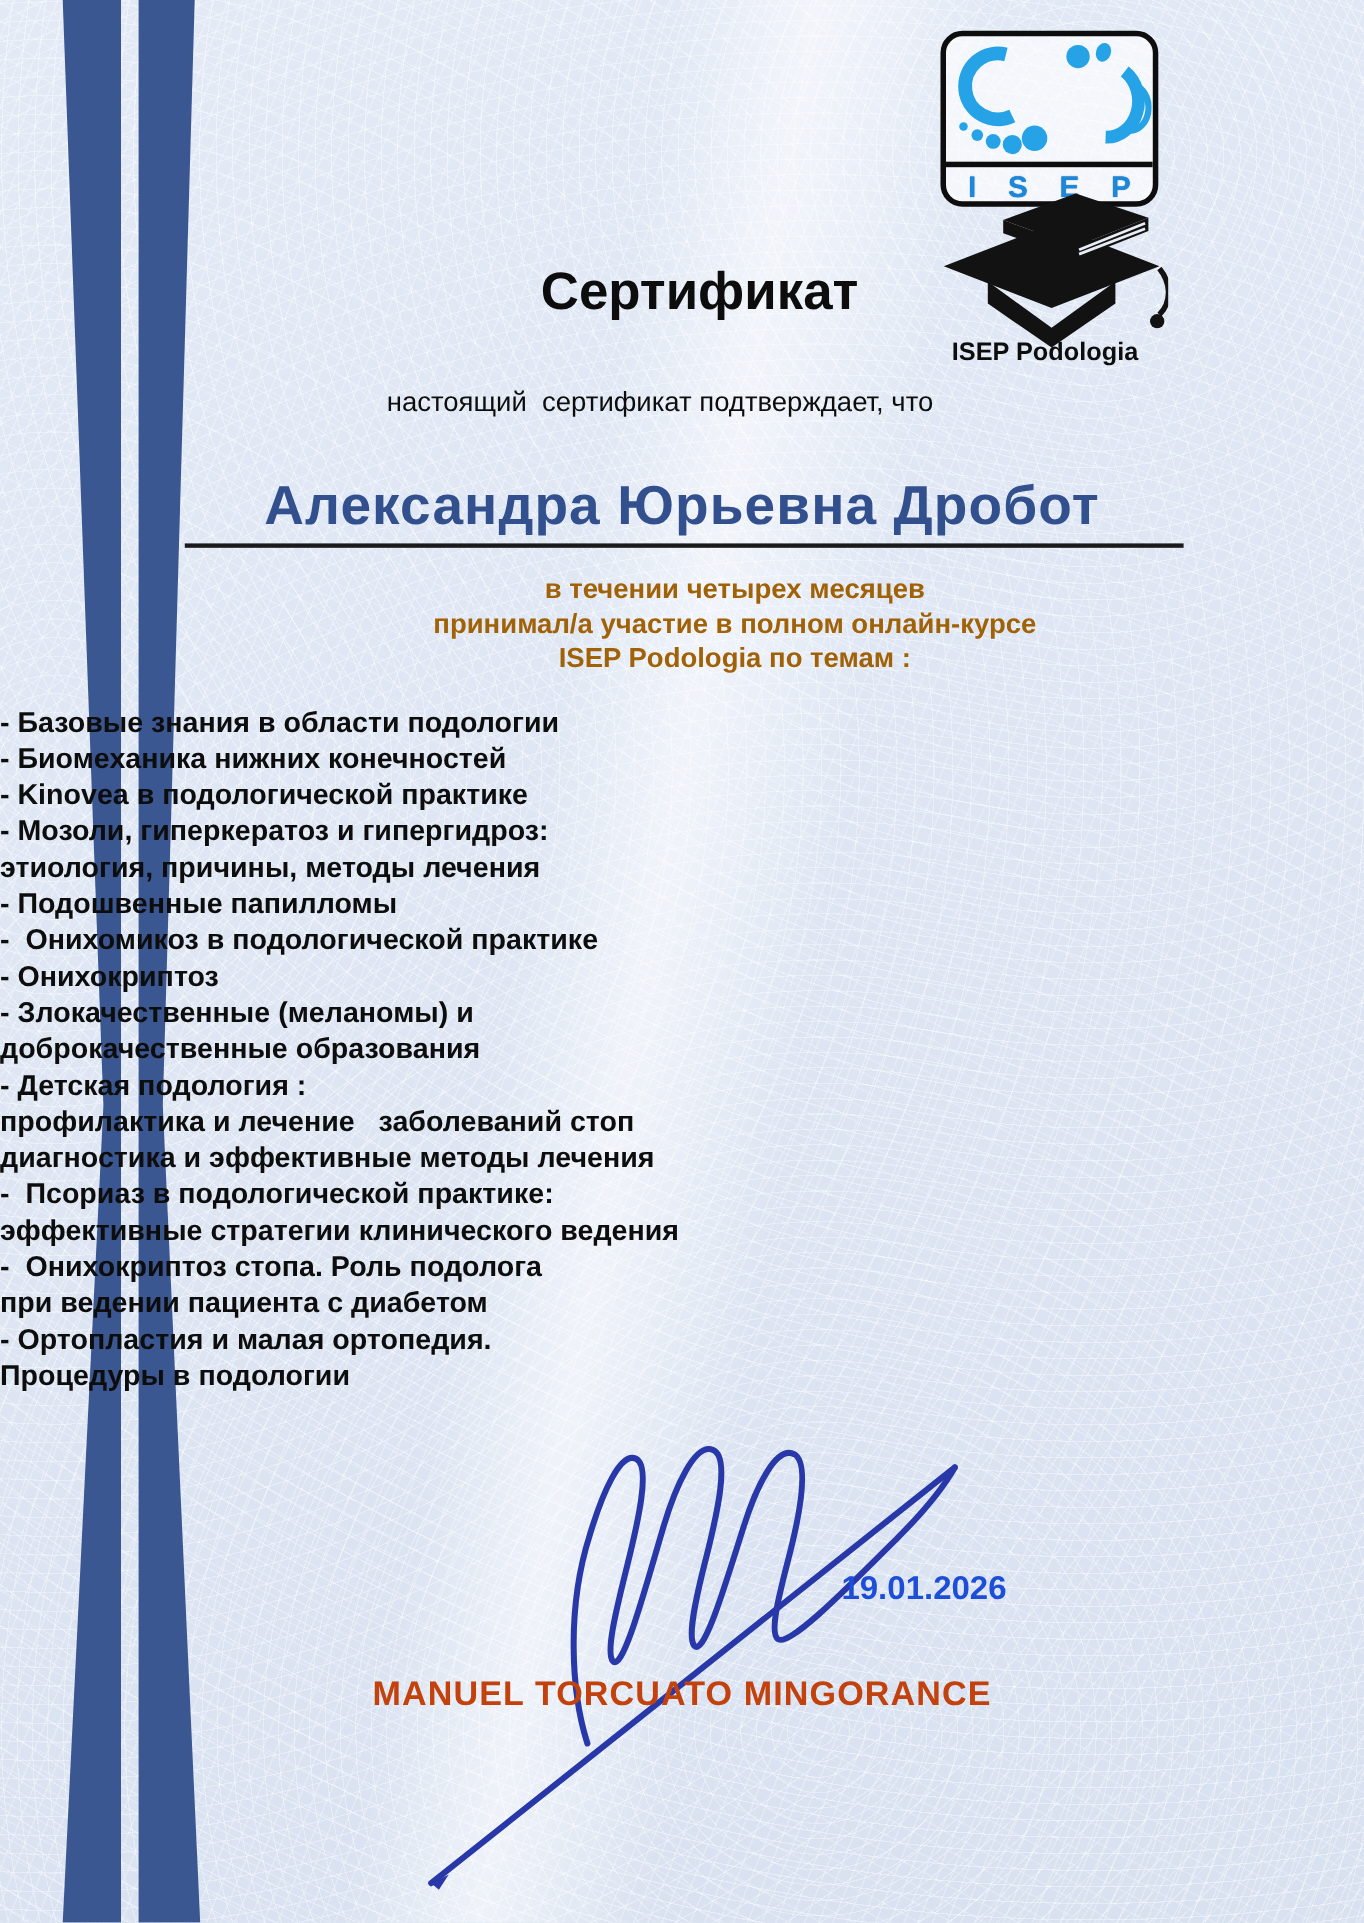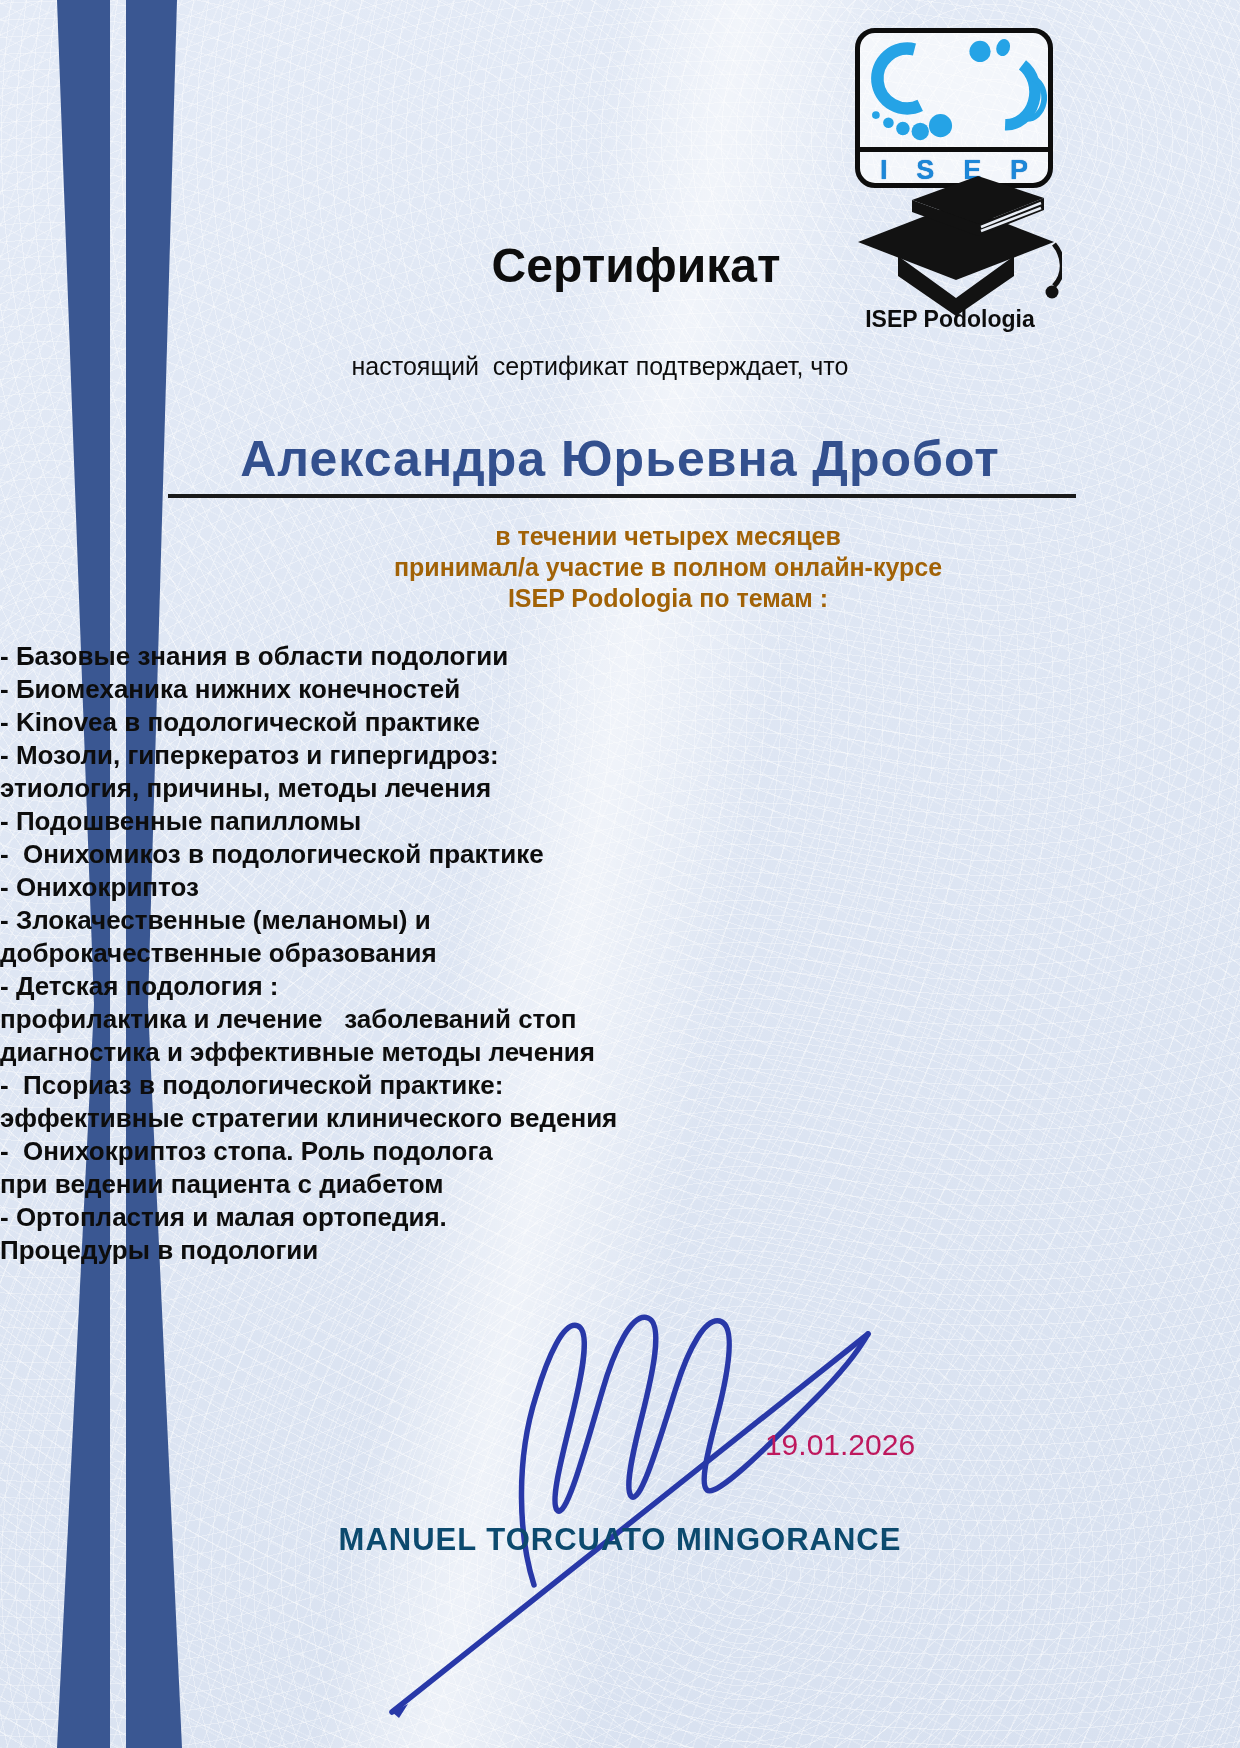--- a/index.html
+++ b/index.html
@@ -68,7 +68,7 @@
   svg.signature{position:absolute;left:0;top:0;width:1240px;height:1748px;pointer-events:none;}
   .date{
     position:absolute;left:700px;top:1428px;width:280px;text-align:center;
-    font-size:30px;font-weight:normal;color:#be185d;
+    font-size:30px;font-weight:bold;color:#1d4ed8;
   }
   .signer{
     position:absolute;left:0;top:1522px;width:1240px;text-align:center;

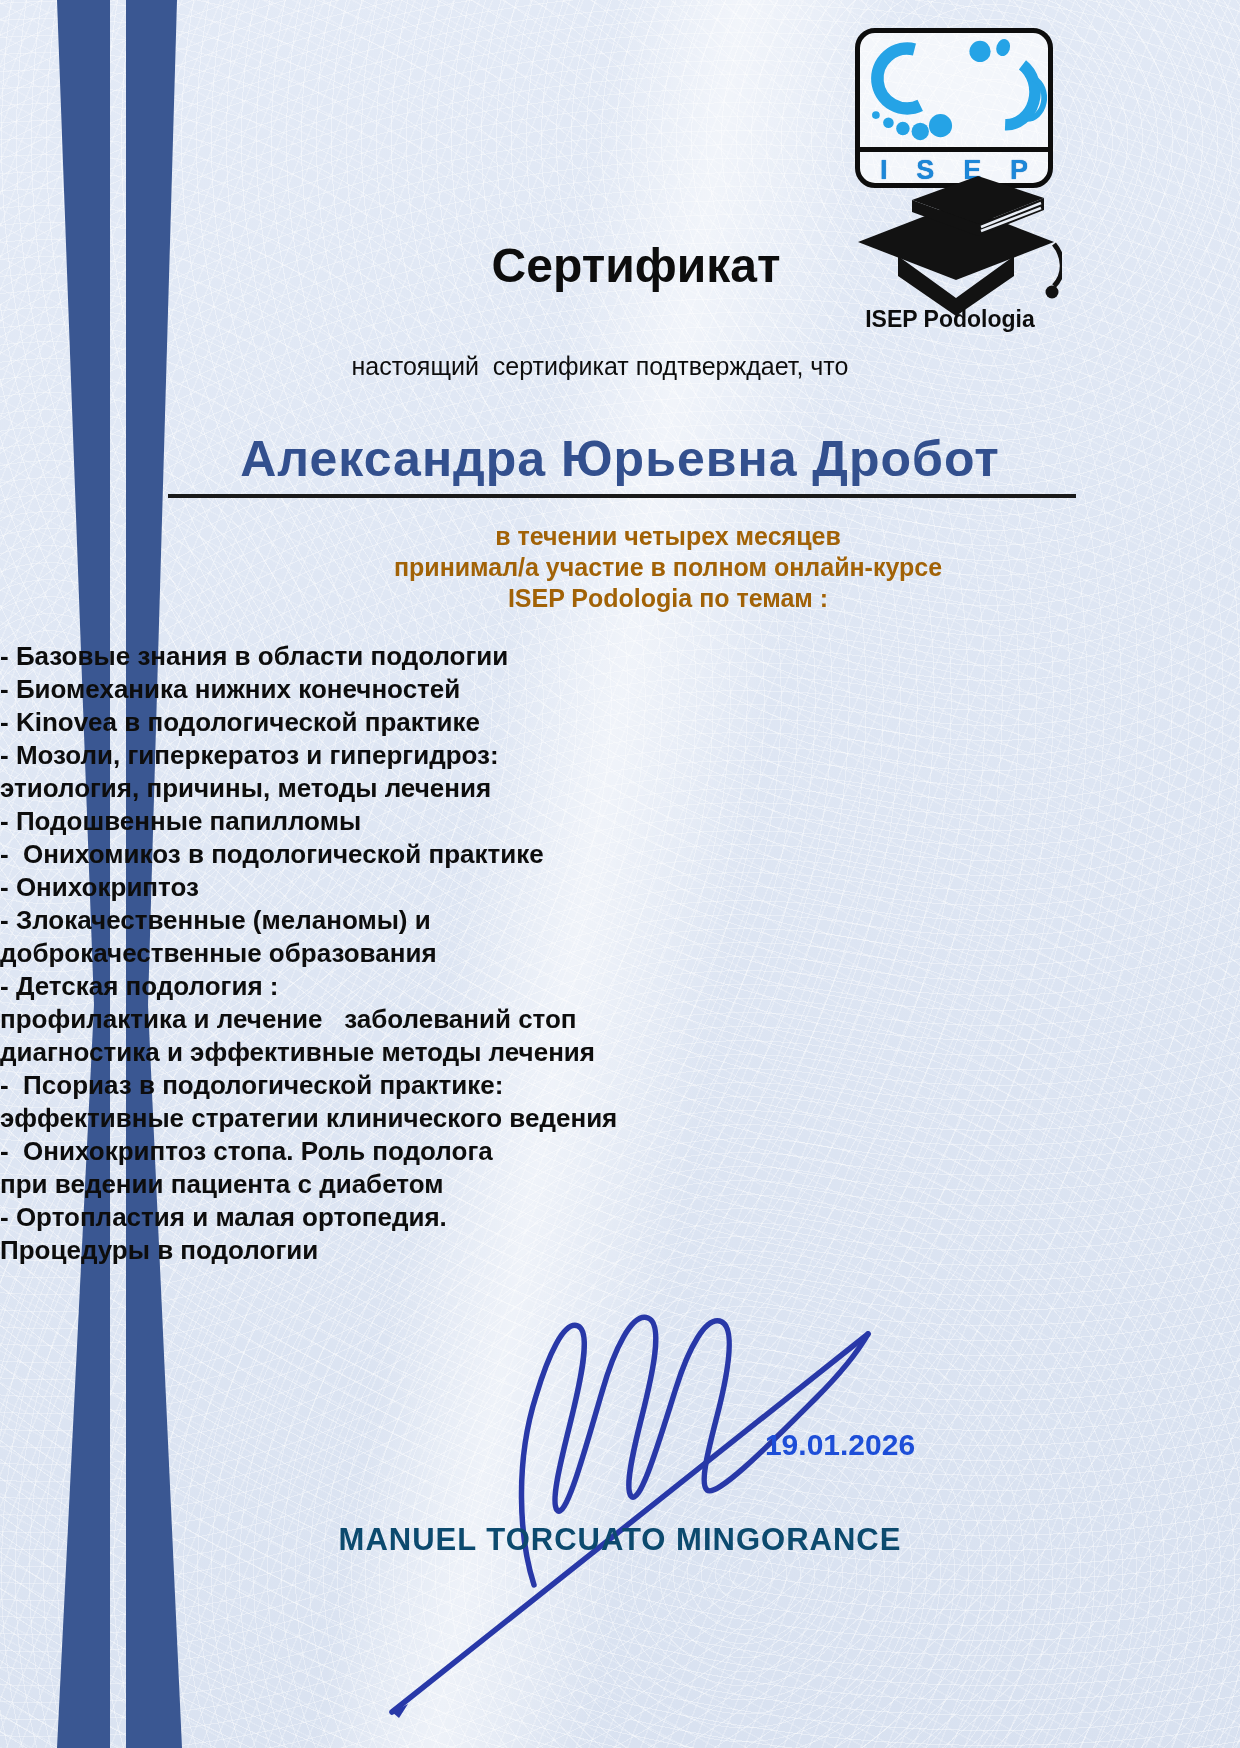--- a/index.html
+++ b/index.html
@@ -72,7 +72,7 @@
   }
   .signer{
     position:absolute;left:0;top:1522px;width:1240px;text-align:center;
-    font-size:31px;font-weight:bold;color:#0c4a6e;letter-spacing:1px;
+    font-size:31px;font-weight:bold;color:#c2410c;letter-spacing:1px;
   }
 </style>
 </head>

